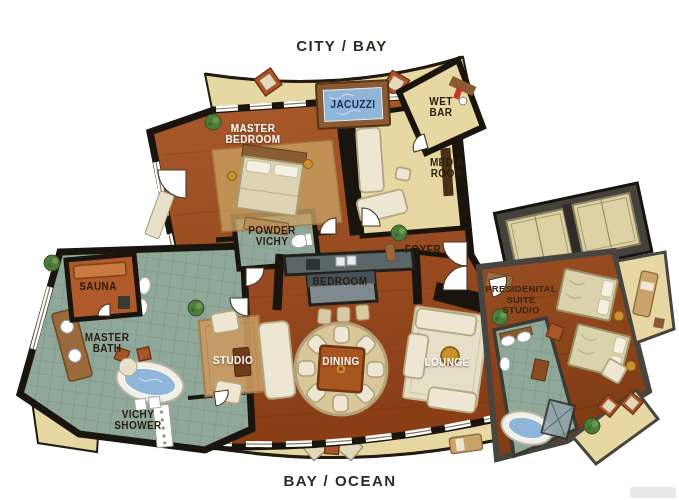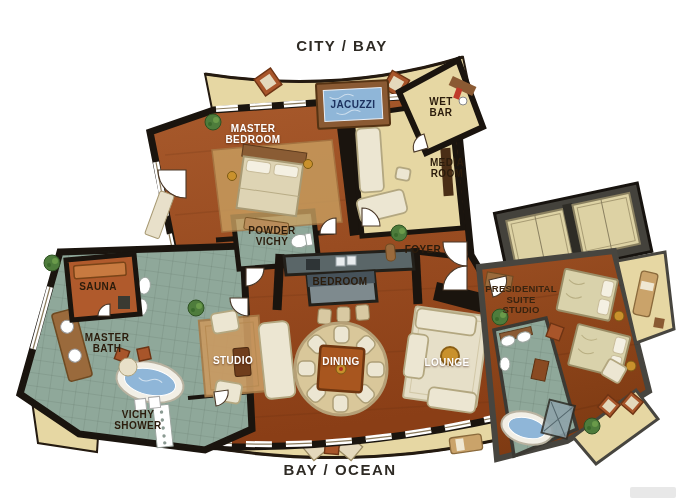--- a/index.html
+++ b/index.html
@@ -375,7 +375,7 @@
 </svg>
 
   <div class="lbl title" style="left:342px;top:46px">CITY / BAY</div>
-  <div class="lbl title" style="left:340px;top:470px">BAY / OCEAN</div>
+  <div class="lbl title" style="left:340px;top:481px">BAY / OCEAN</div>
 
   <div class="lbl lbl-navy room10" style="left:353px;top:105px">JACUZZI</div>
   <div class="lbl lbl-dark room10" style="left:441px;top:107px">WET

